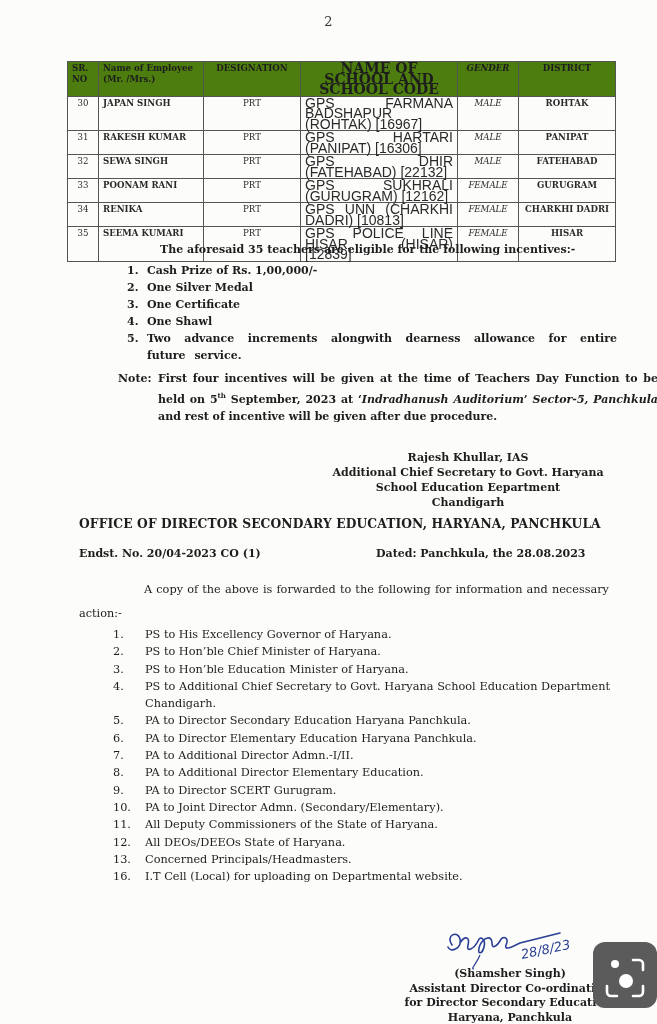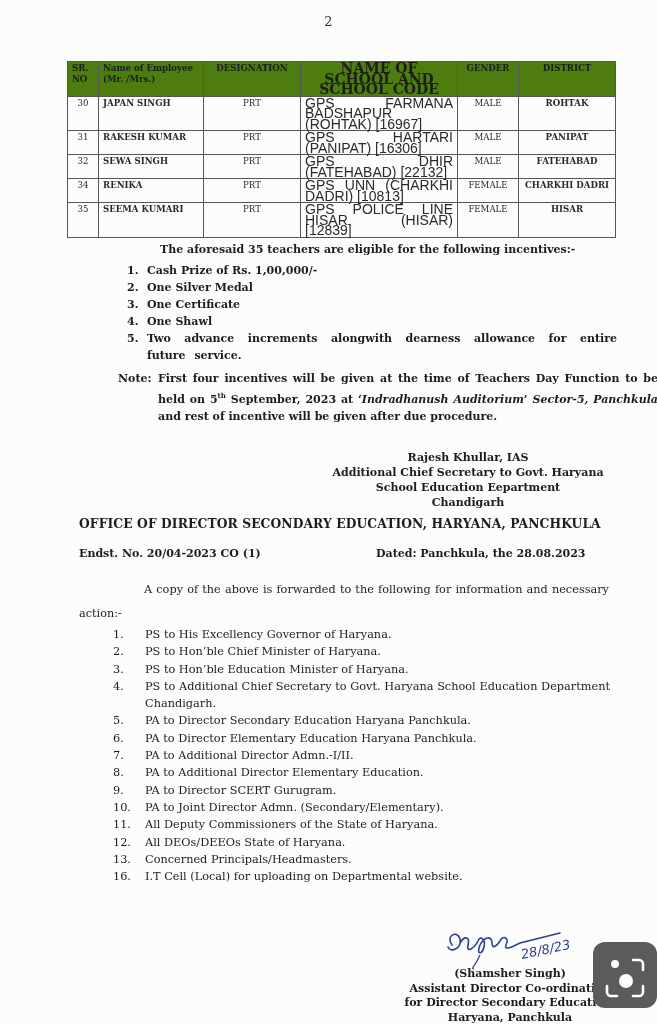--- a/index.html
+++ b/index.html
@@ -29,7 +29,7 @@
   .c-name { width: 96px; font-weight: bold; }
   .c-des { width: 88px; text-align: center; }
   .c-school { width: 148px; text-align: justify; font-family: "Liberation Sans", sans-serif; font-size: 14px; }
-  .c-gen { width: 52px; text-align: center; }
+  .c-gen { width: 52px; text-align: center; font-style: italic; }
   .c-dist { text-align: center; font-weight: bold; }
   .intro { left: 160px; top: 243px; font-size: 11px; font-weight: bold; }
   .incentives { left: 127px; top: 262px; width: 490px; font-size: 11px; font-weight: bold; margin: 0; padding: 0; list-style: none; }

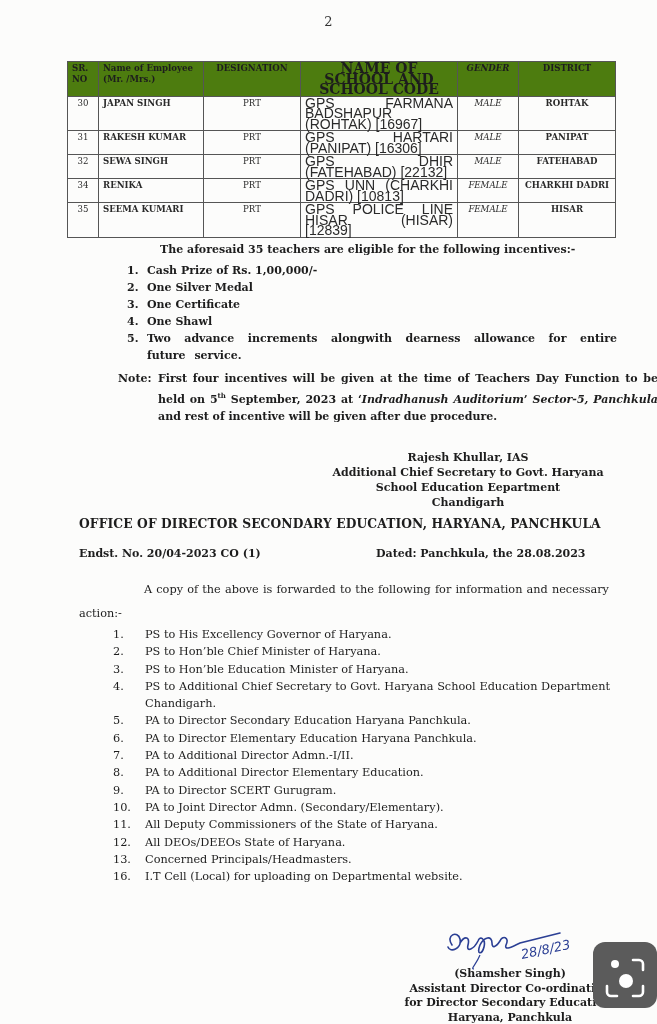--- a/index.html
+++ b/index.html
@@ -105,6 +105,14 @@
         <td class="c-dist">FATEHABAD</td>
       </tr>
       <tr>
+        <td class="c-sr">33</td>
+        <td class="c-name">POONAM RANI</td>
+        <td class="c-des">PRT</td>
+        <td class="c-school">GPS SUKHRALI (GURUGRAM) [12162]</td>
+        <td class="c-gen">FEMALE</td>
+        <td class="c-dist">GURUGRAM</td>
+      </tr>
+      <tr>
         <td class="c-sr">34</td>
         <td class="c-name">RENIKA</td>
         <td class="c-des">PRT</td>

